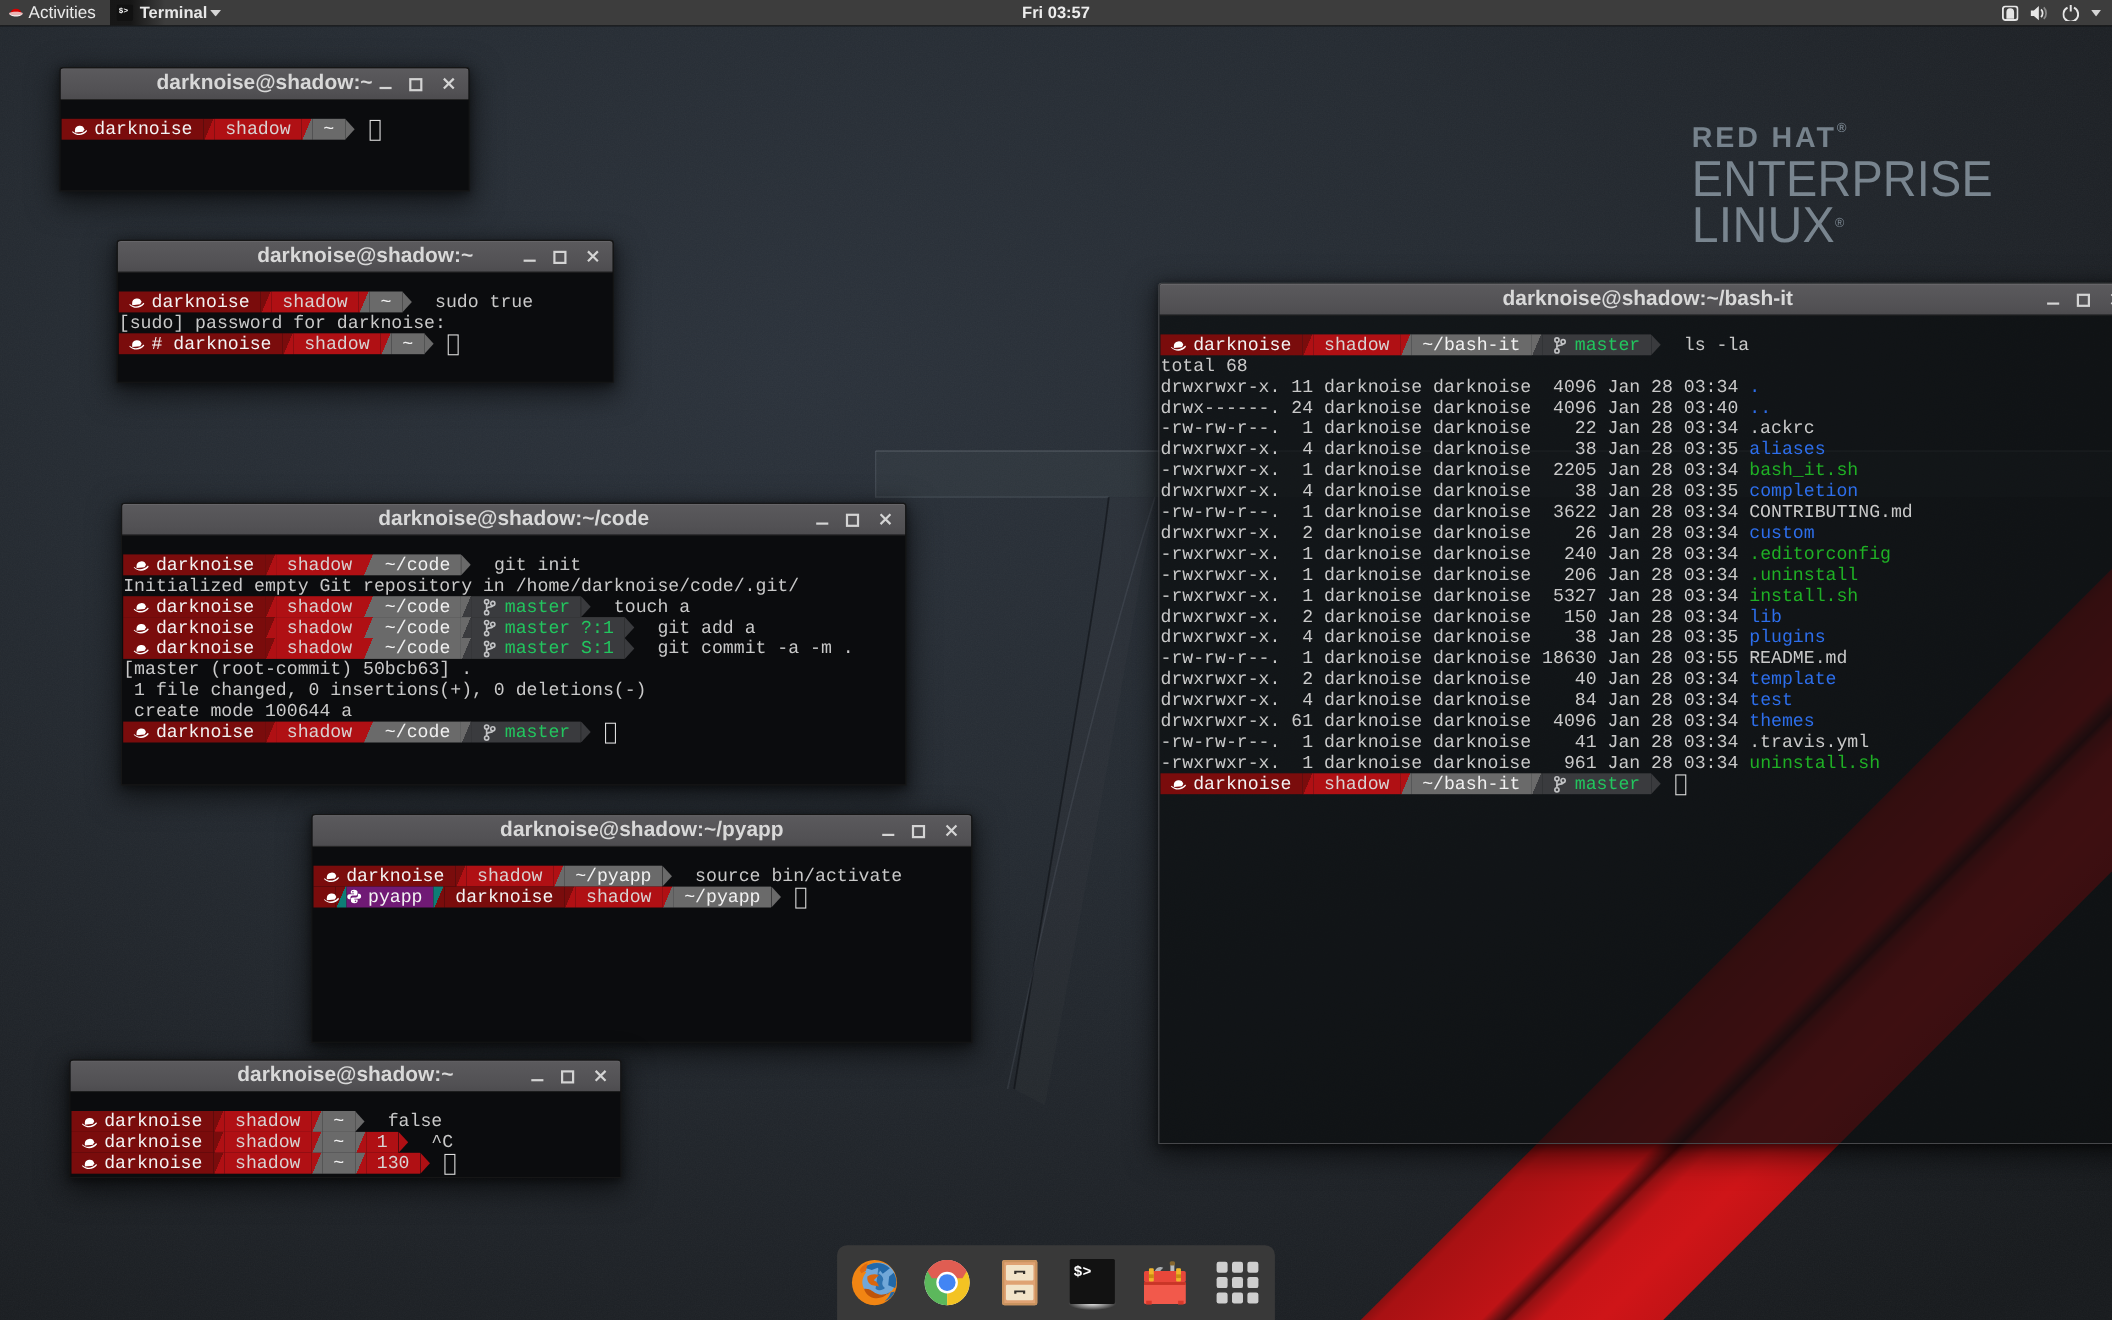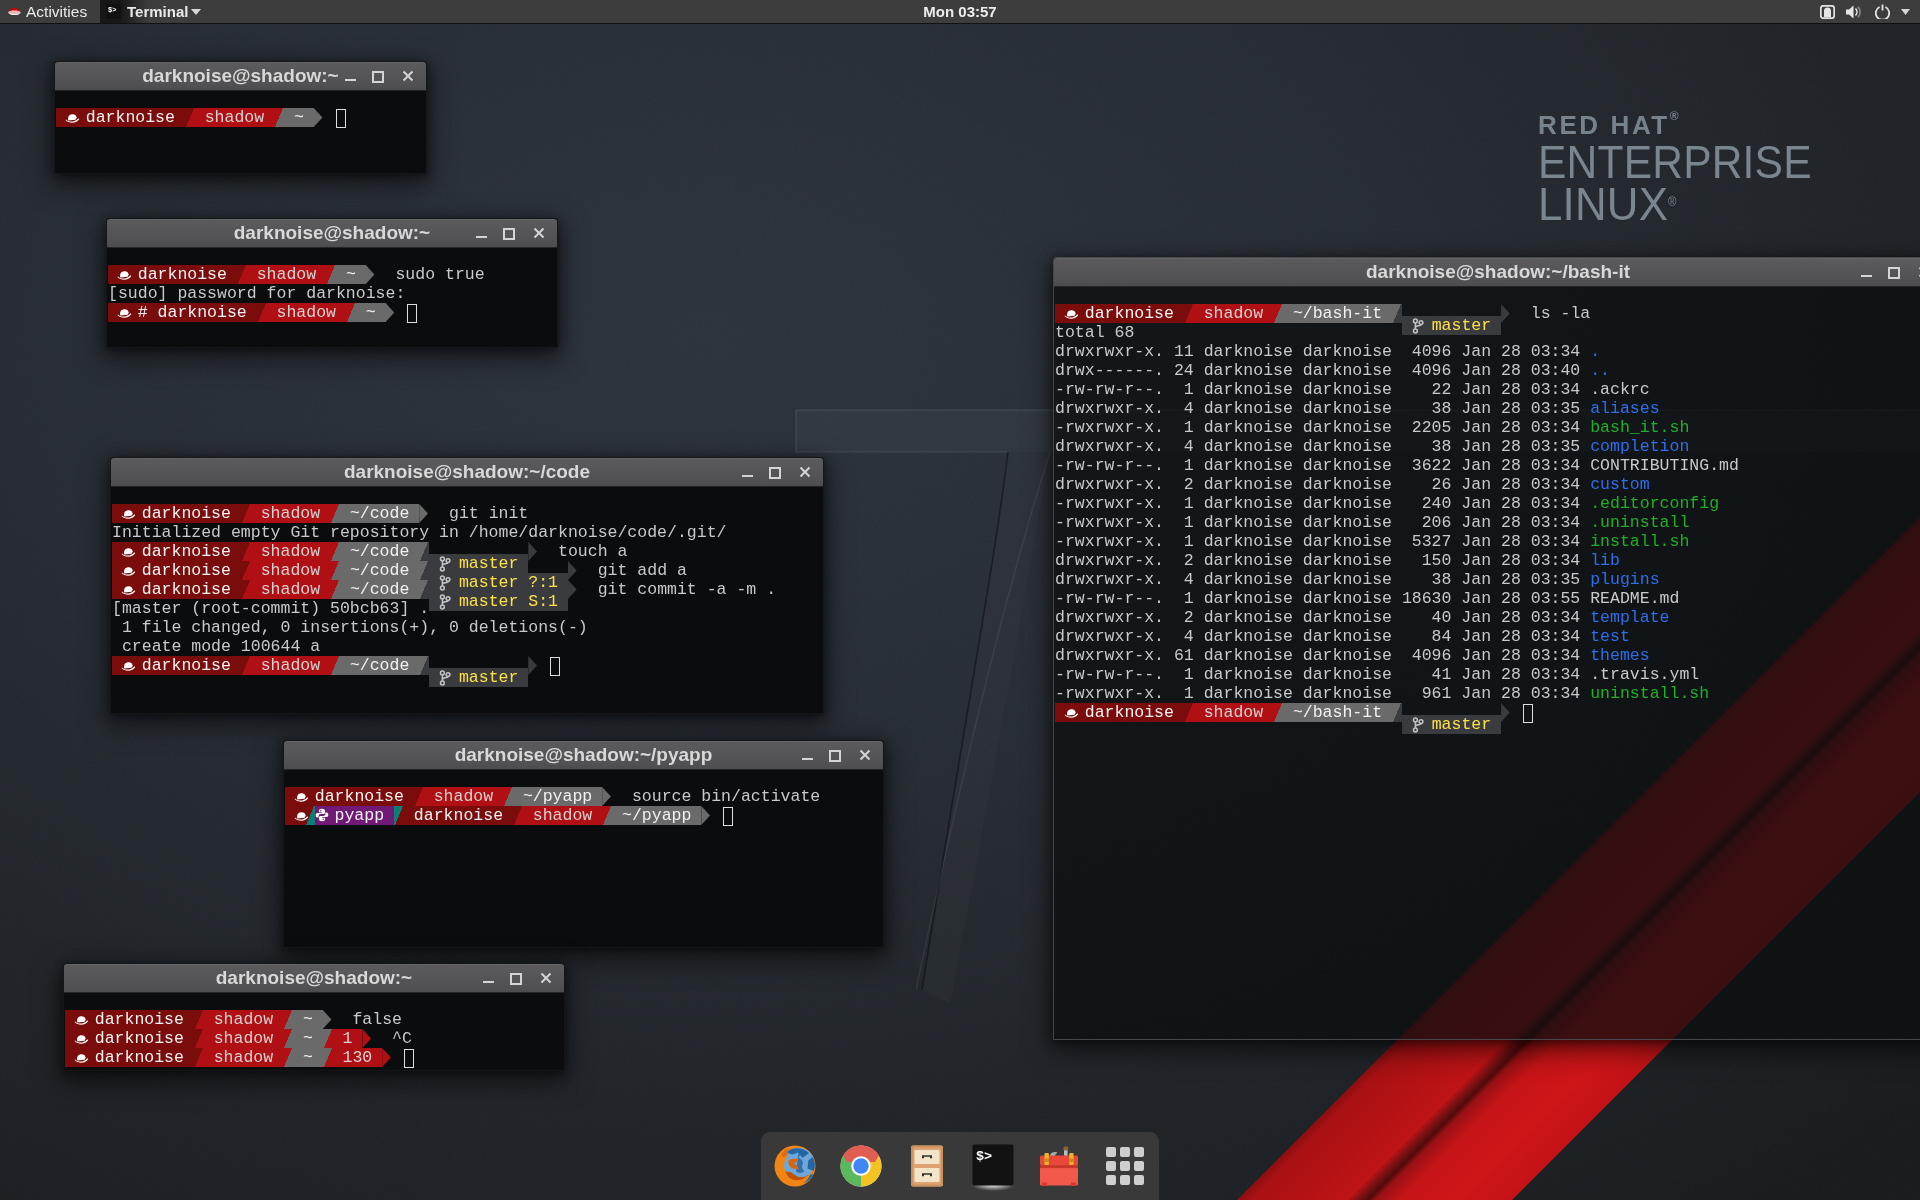--- a/index.html
+++ b/index.html
@@ -110,7 +110,7 @@
   <svg width="10" height="6" style="position:absolute;left:191px;top:9px" viewBox="0 0 10 6">
       <path d="M0 0 L10 0 L5 6z" fill="#d6d6d6"></path>
     </svg>
-  <span class="clock">Mon 03:57</span>
+  <span class="clock">Fri 03:57</span>
   <svg width="15" height="14" style="position:absolute;left:1820px;top:5px" viewBox="0 0 15 14">
     <rect x="0.8" y="0.8" width="13.4" height="12.4" rx="2.4" fill="none" stroke="#e6e6e6" stroke-width="1.7"></rect>
     <path d="M4 12 v-6 a3.5 3.5 0 0 1 7 0 v6 z" fill="#e6e6e6"></path>

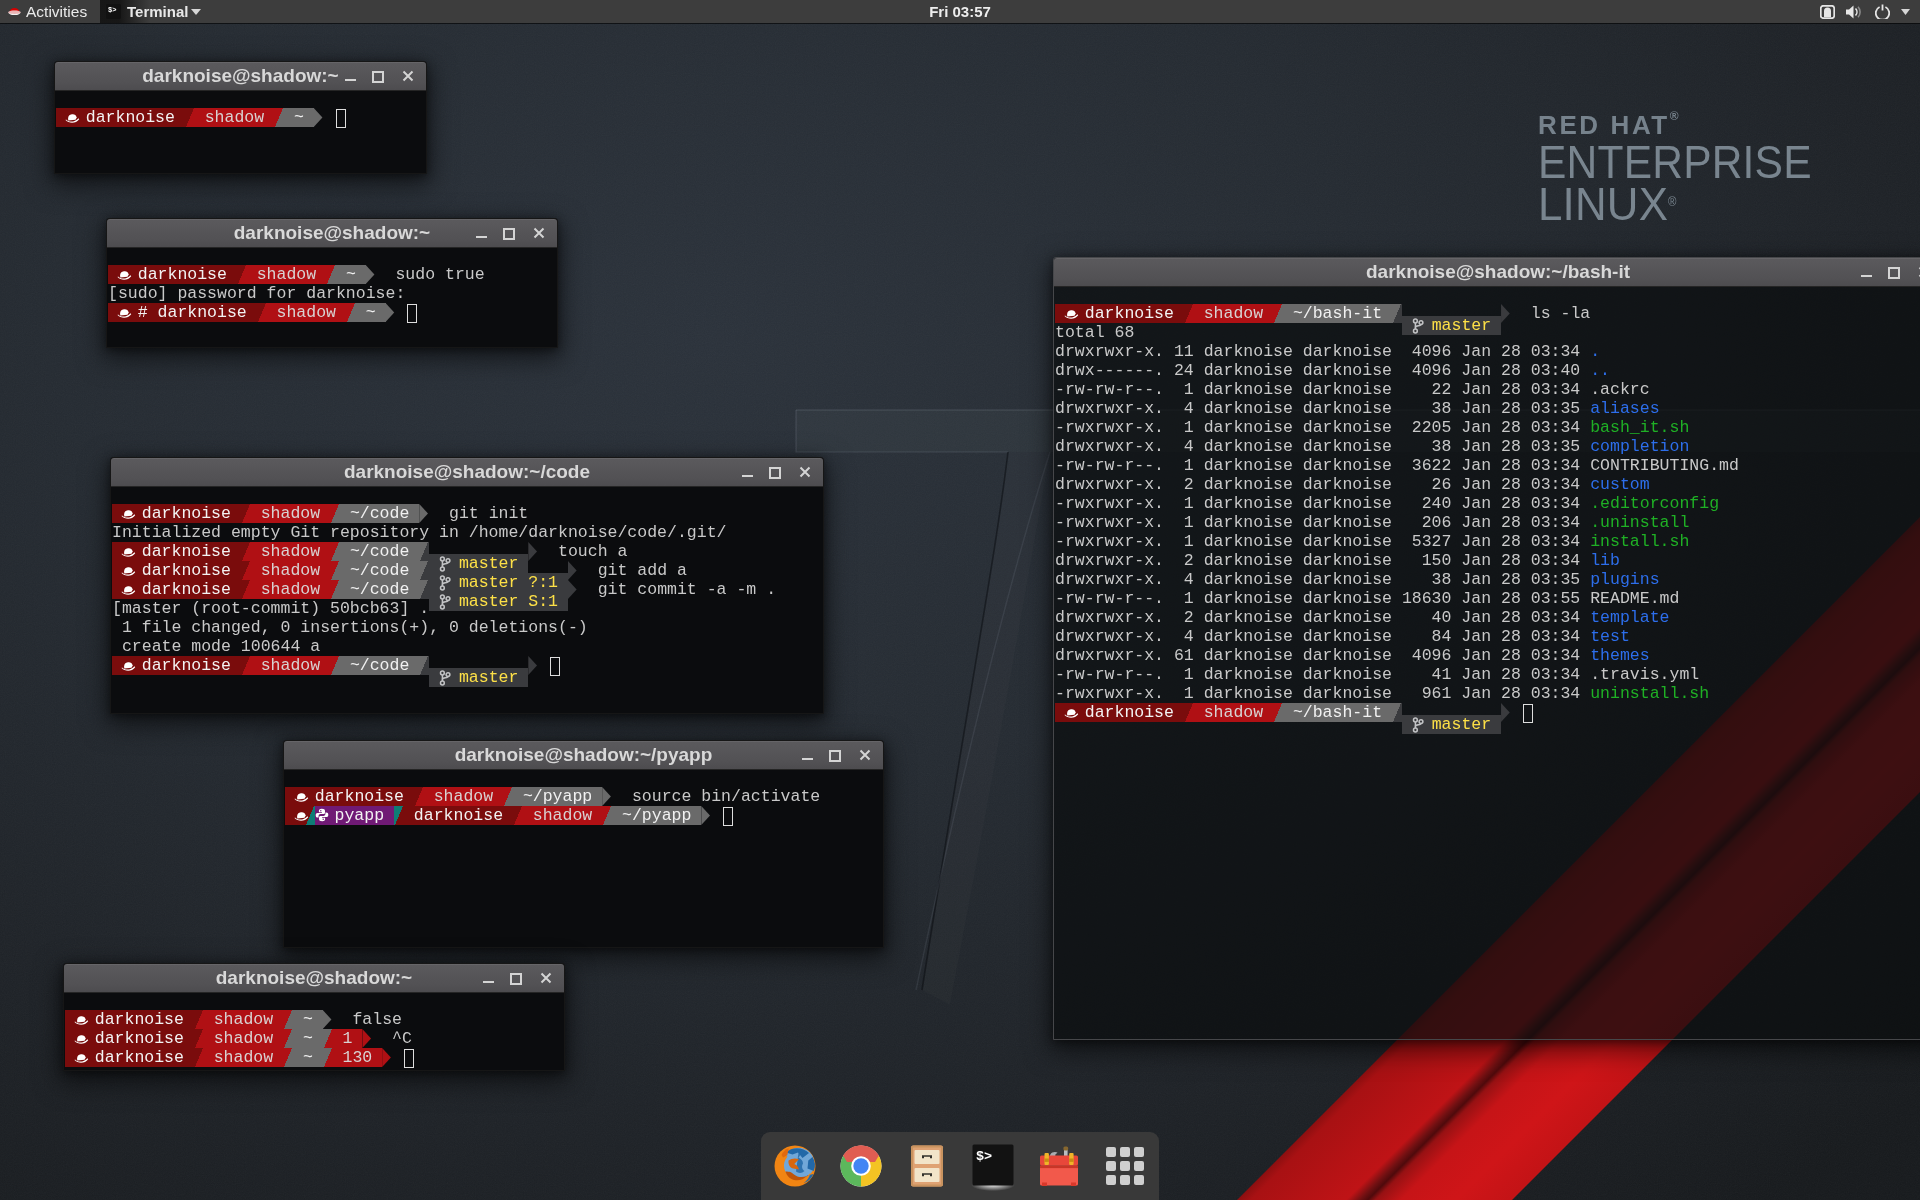--- a/index.html
+++ b/index.html
@@ -27,7 +27,7 @@
 .bA{background:#7a0c0c;color:#f3f3f3;}
 .bB{background:#b01014;color:#d8d2d2;}
 .bC{background:#6a6a6a;color:#f1f1f1;}
-.bD{background:#3a3b3e;color:#fde047;margin-top:12px;}
+.bD{background:#3a3b3e;color:#22c55e;}
 .bT{background:#701a75;color:#f3f3f3;}
 .sl{width:1ch;}
 .s-ab{background:linear-gradient(113deg,#7a0c0c 49.6%,#b01014 50.4%);}

